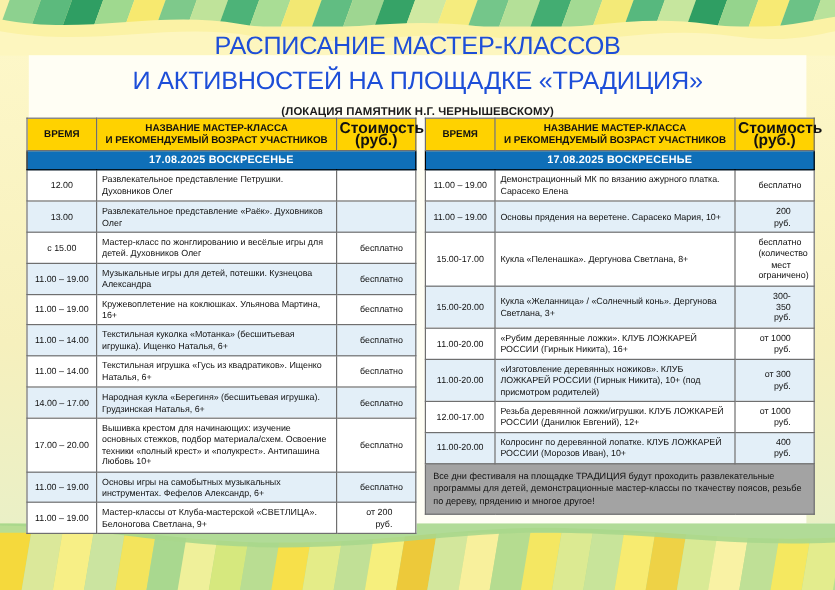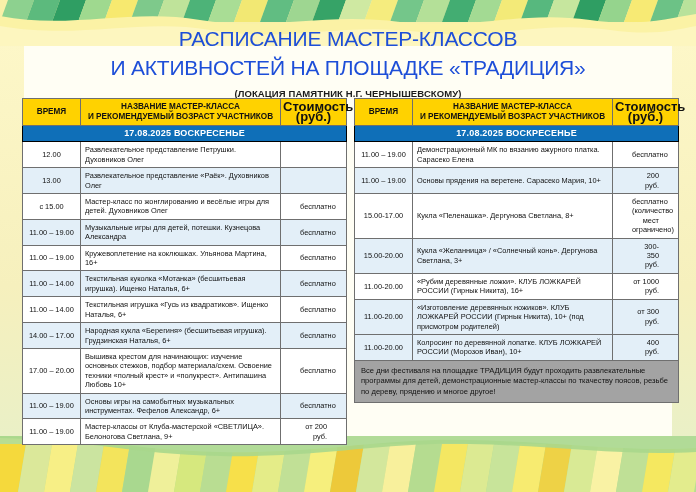--- a/index.html
+++ b/index.html
@@ -358,6 +358,11 @@
               <td class="name">«Изготовление деревянных ножиков». КЛУБ ЛОЖКАРЕЙ РОССИИ (Гирнык Никита), 10+ (под присмотром родителей)</td>
               <td class="price">от 300 руб.</td>
             </tr>
+            <tr class="plain">
+              <td class="time">12.00-17.00</td>
+              <td class="name">Резьба деревянной ложки/игрушки. КЛУБ ЛОЖКАРЕЙ РОССИИ (Данилюк Евгений), 12+</td>
+              <td class="price">от 1000 руб.</td>
+            </tr>
             <tr class="alt">
               <td class="time">11.00-20.00</td>
               <td class="name">Колросинг по деревянной лопатке. КЛУБ ЛОЖКАРЕЙ РОССИИ (Морозов Иван), 10+</td>

